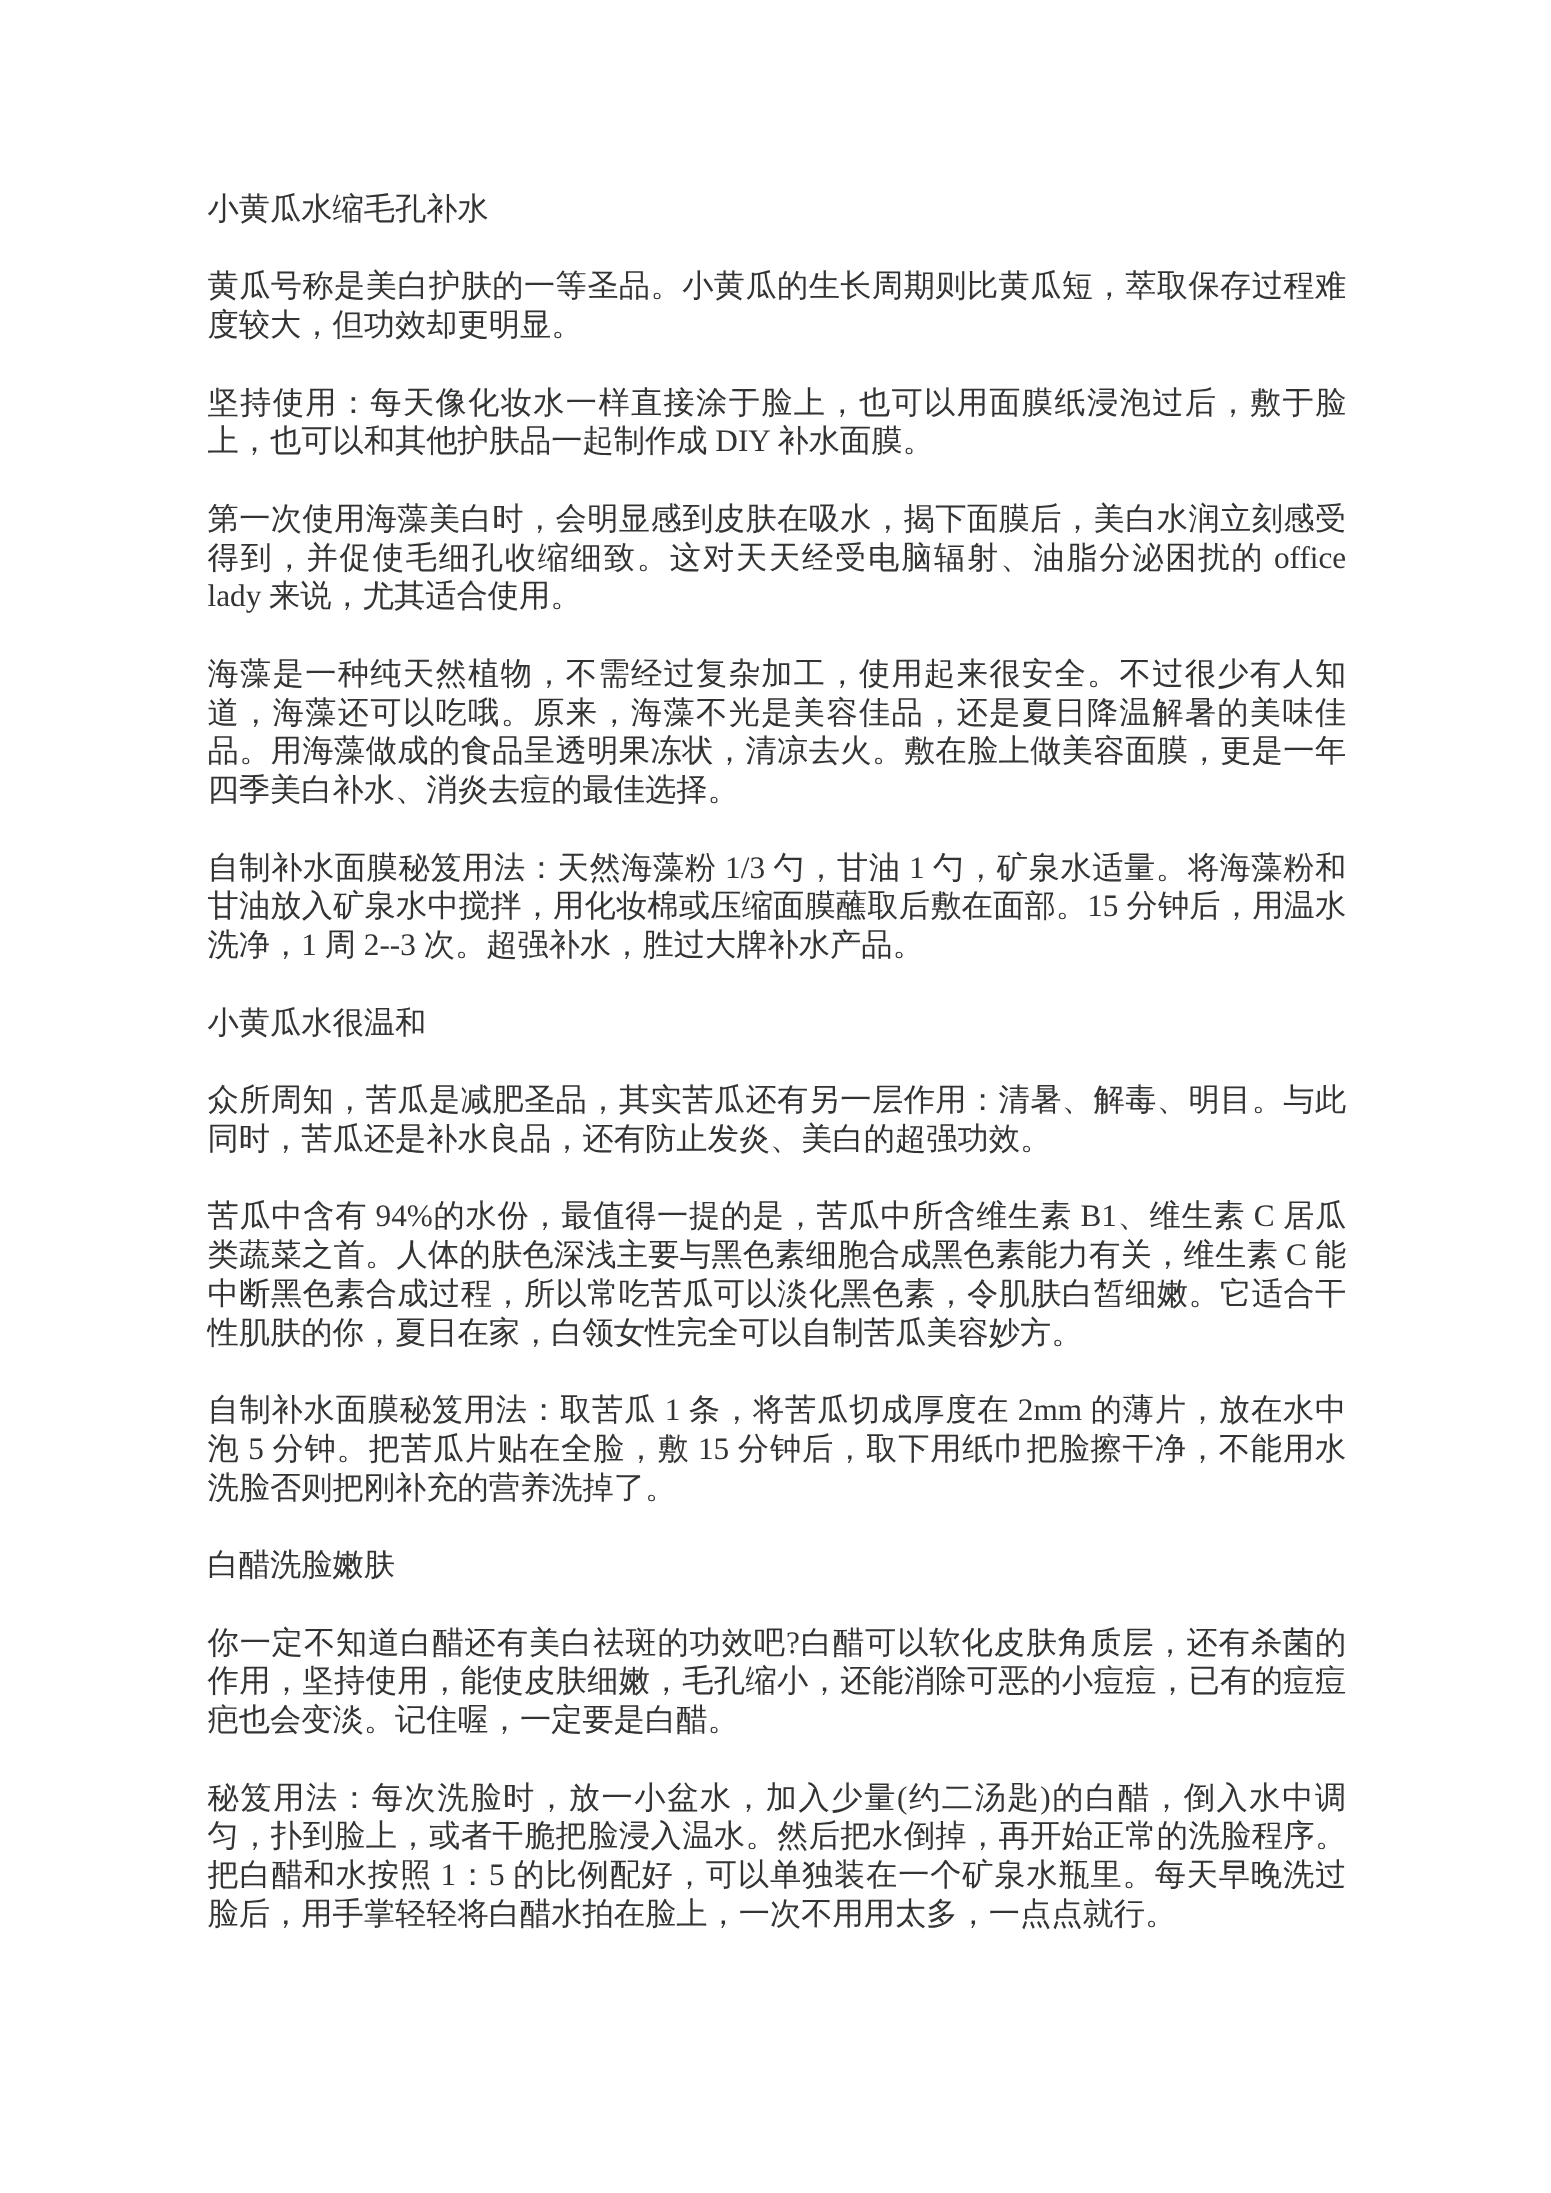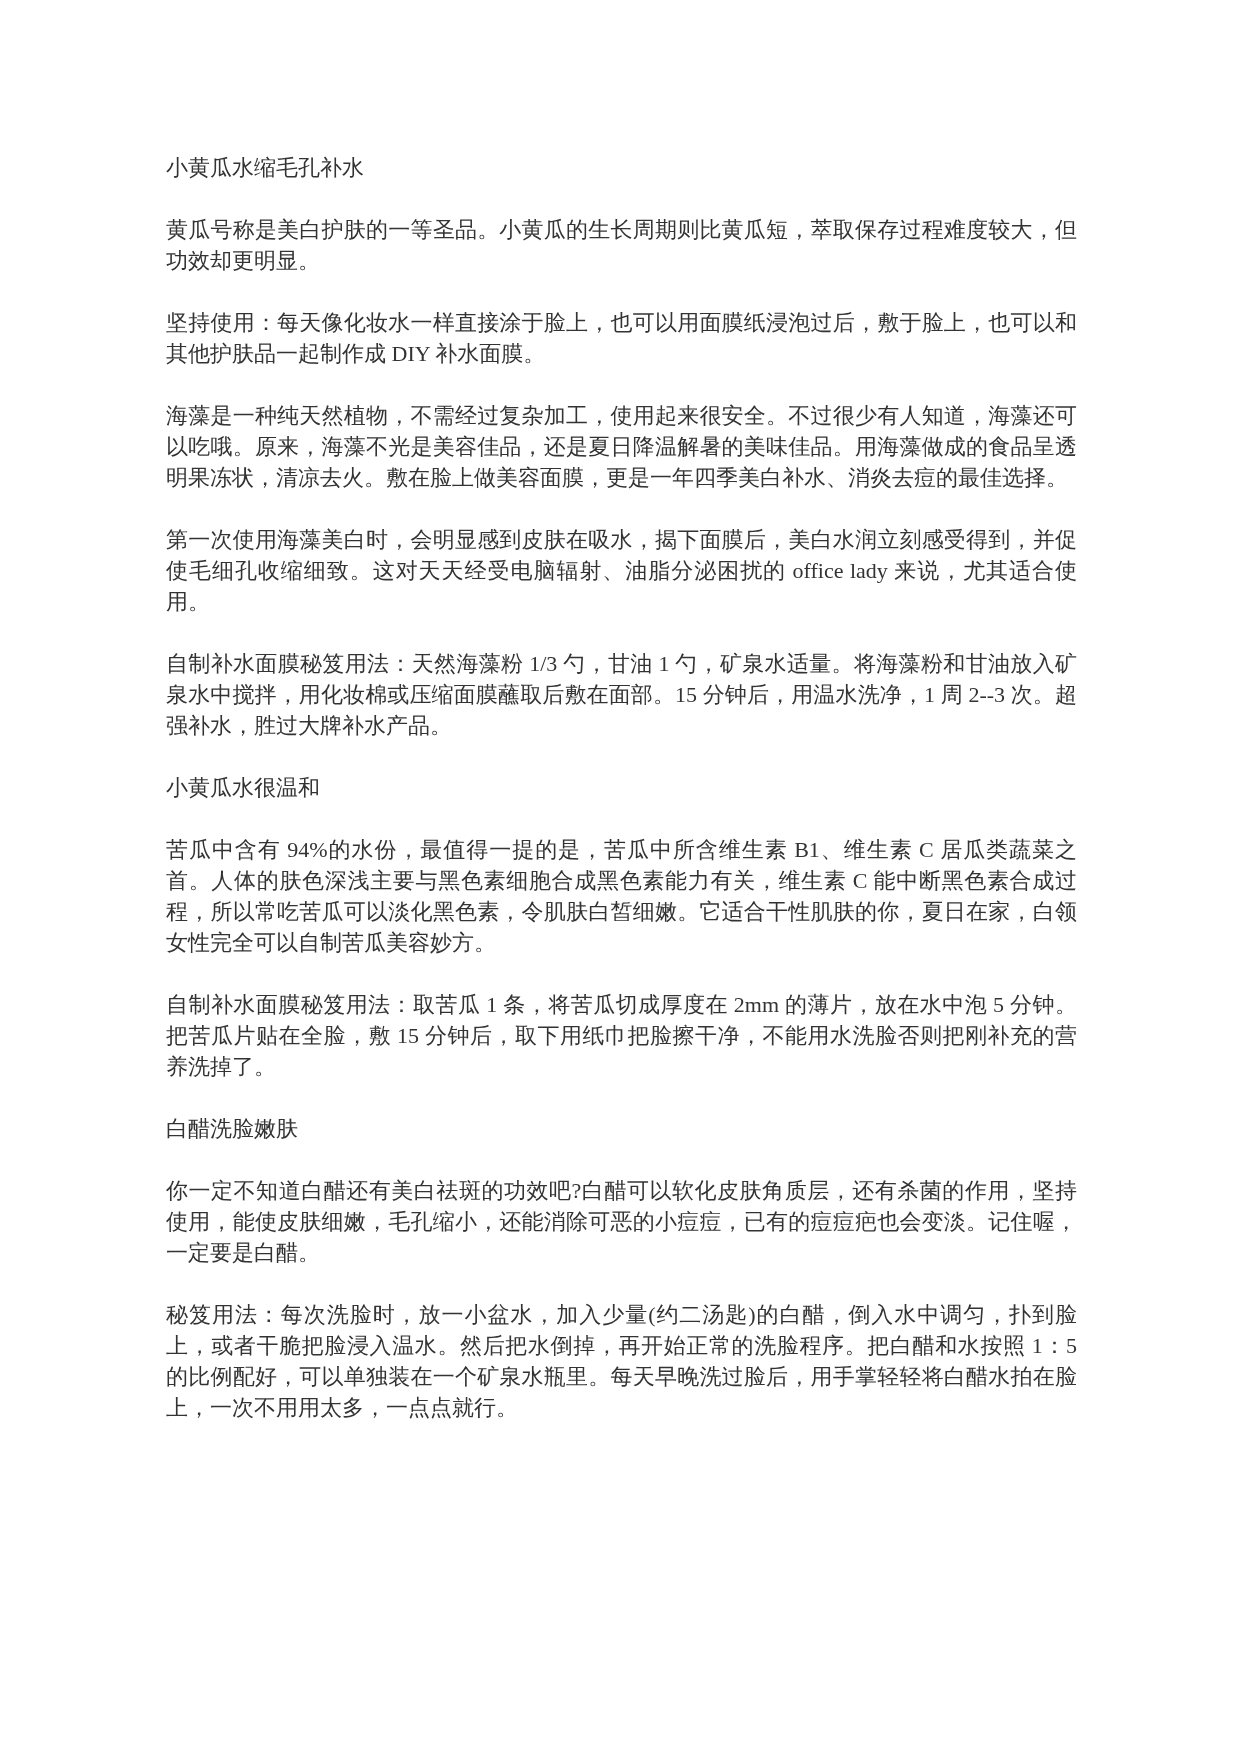--- a/index.html
+++ b/index.html
@@ -16,7 +16,7 @@
     background: #ffffff;
     color: #333333;
     font-family: "Liberation Serif", "DejaVu Serif", serif;
-    font-size: 22px;
+    font-size: 25px;
     line-height: 31px;
     text-align: justify;
     overflow: hidden;

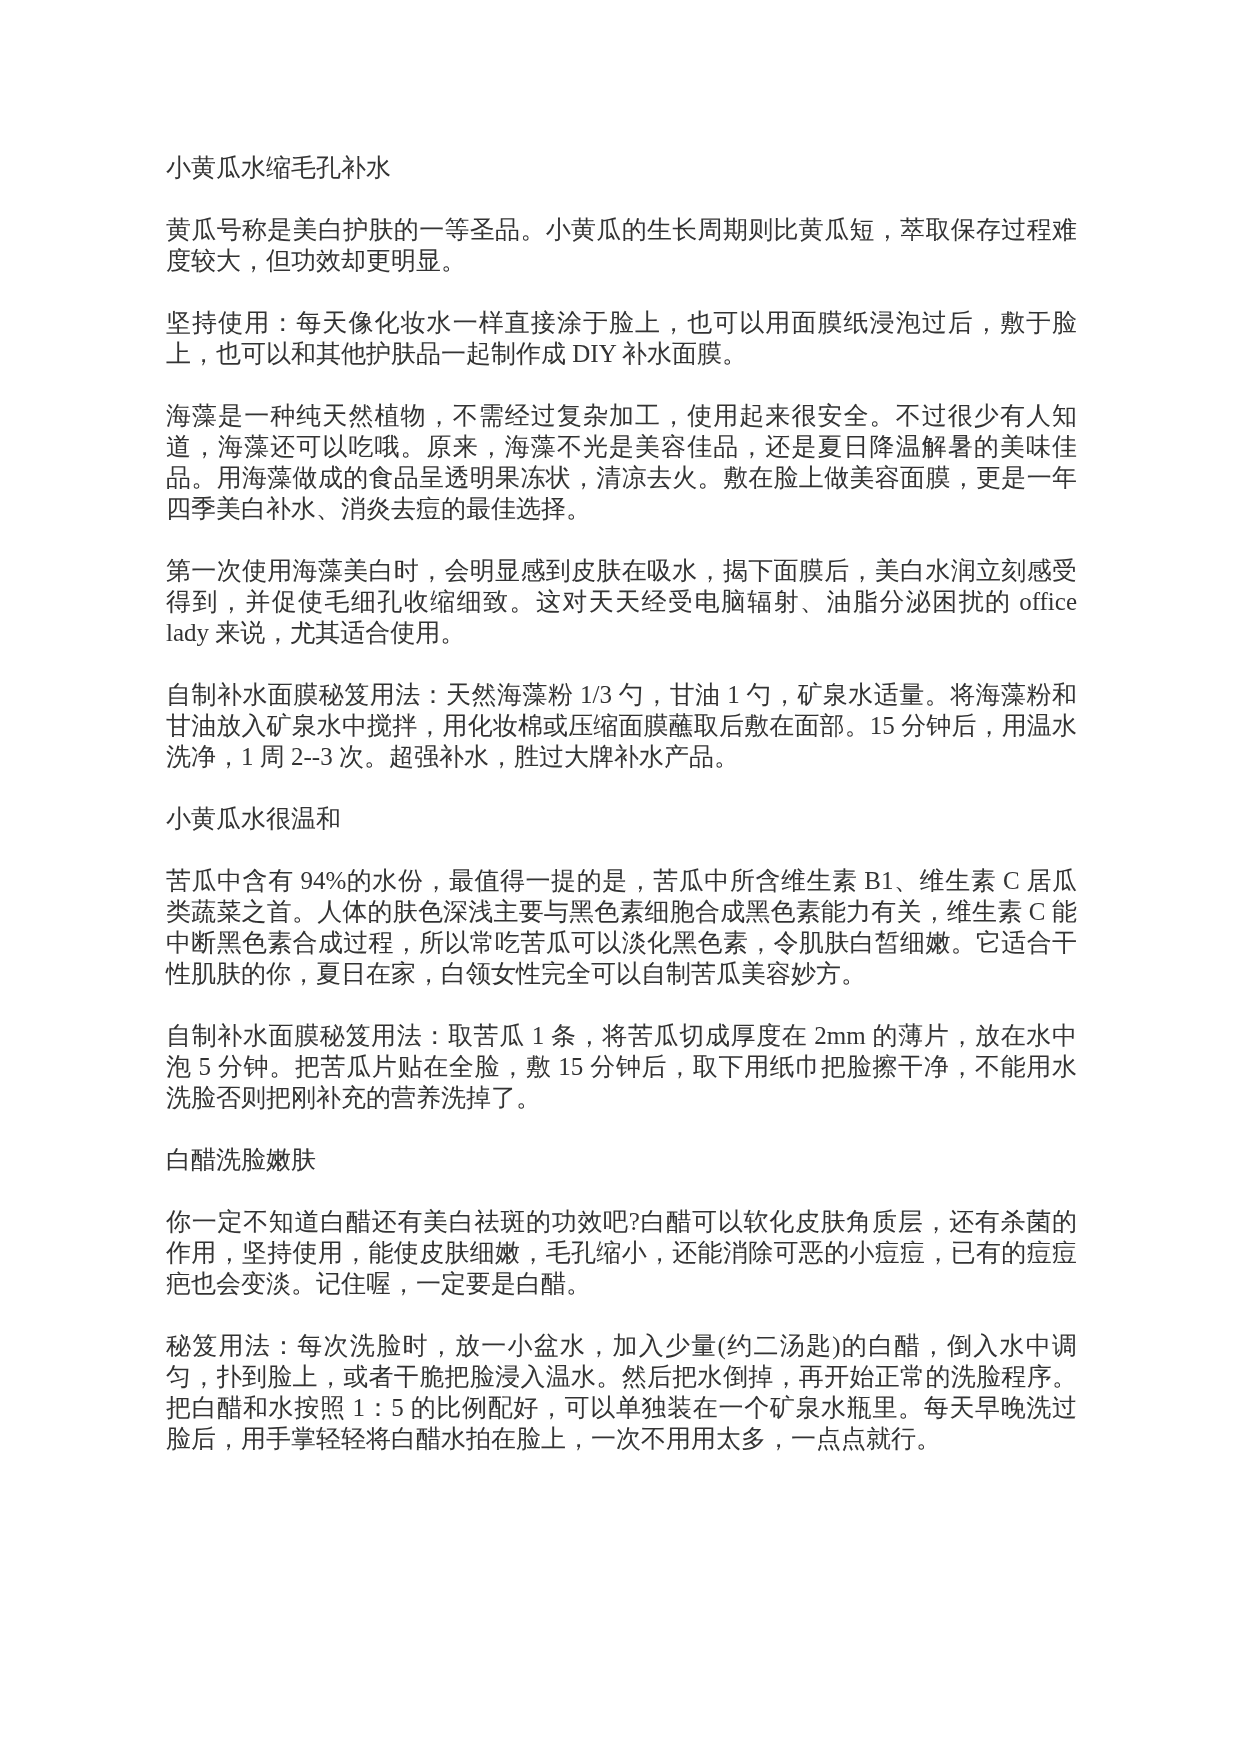--- a/index.html
+++ b/index.html
@@ -40,8 +40,8 @@
   </section>
 
   <section>
+    <p>第一次使用海藻美白时，会明显感到皮肤在吸水，揭下面膜后，美白水润立刻感受得到，并促使毛细孔收缩细致。这对天天经受电脑辐射、油脂分泌困扰的 office lady 来说，尤其适合使用。</p>
     <p>海藻是一种纯天然植物，不需经过复杂加工，使用起来很安全。不过很少有人知道，海藻还可以吃哦。原来，海藻不光是美容佳品，还是夏日降温解暑的美味佳品。用海藻做成的食品呈透明果冻状，清凉去火。敷在脸上做美容面膜，更是一年四季美白补水、消炎去痘的最佳选择。</p>
-    <p>第一次使用海藻美白时，会明显感到皮肤在吸水，揭下面膜后，美白水润立刻感受得到，并促使毛细孔收缩细致。这对天天经受电脑辐射、油脂分泌困扰的 office lady 来说，尤其适合使用。</p>
     <p>自制补水面膜秘笈用法：天然海藻粉 1/3 勺，甘油 1 勺，矿泉水适量。将海藻粉和甘油放入矿泉水中搅拌，用化妆棉或压缩面膜蘸取后敷在面部。15 分钟后，用温水洗净，1 周 2--3 次。超强补水，胜过大牌补水产品。</p>
   </section>
 

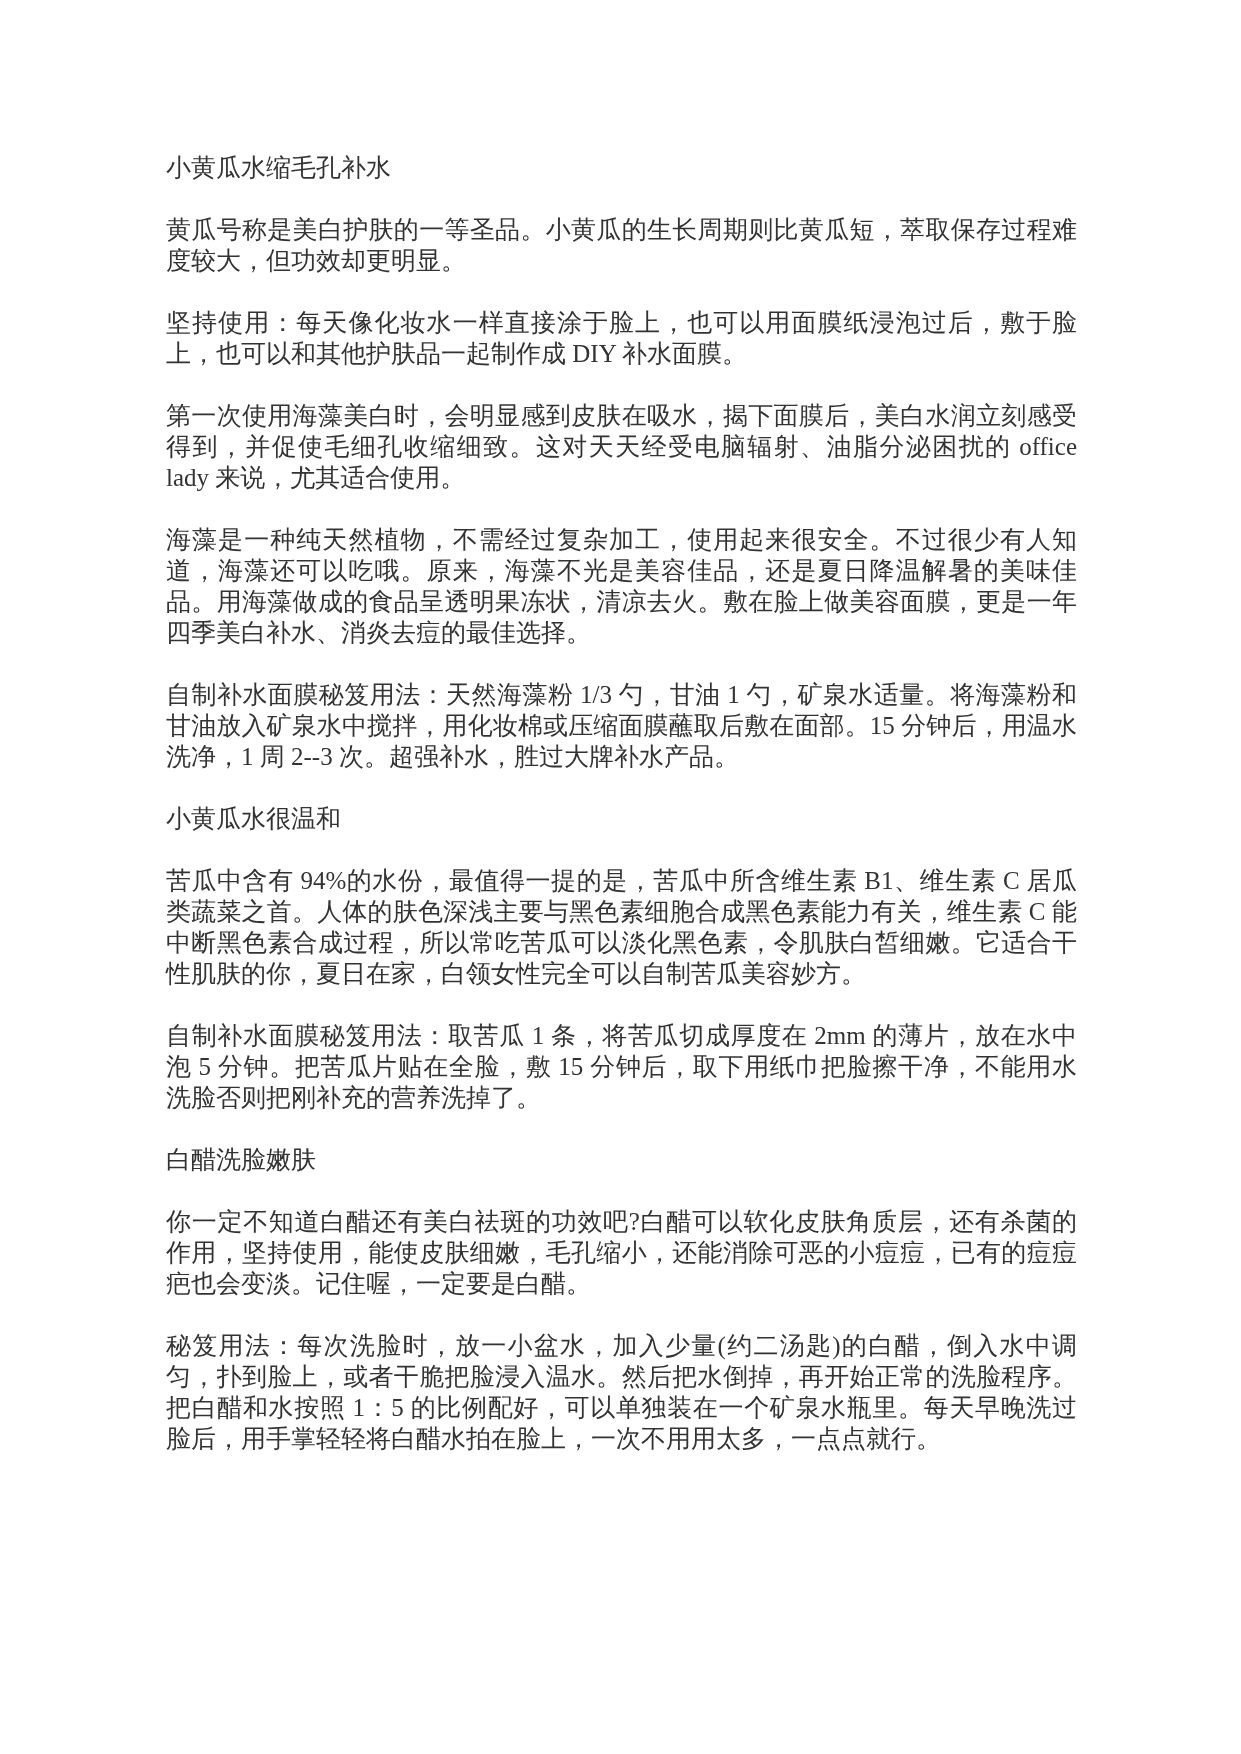--- a/index.html
+++ b/index.html
@@ -47,6 +47,7 @@
 
   <section>
     <p class="heading">小黄瓜水很温和</p>
+    <p>众所周知，苦瓜是减肥圣品，其实苦瓜还有另一层作用：清暑、解毒、明目。与此同时，苦瓜还是补水良品，还有防止发炎、美白的超强功效。</p>
     <p>苦瓜中含有 94%的水份，最值得一提的是，苦瓜中所含维生素 B1、维生素 C 居瓜类蔬菜之首。人体的肤色深浅主要与黑色素细胞合成黑色素能力有关，维生素 C 能中断黑色素合成过程，所以常吃苦瓜可以淡化黑色素，令肌肤白皙细嫩。它适合干性肌肤的你，夏日在家，白领女性完全可以自制苦瓜美容妙方。</p>
     <p>自制补水面膜秘笈用法：取苦瓜 1 条，将苦瓜切成厚度在 2mm 的薄片，放在水中泡 5 分钟。把苦瓜片贴在全脸，敷 15 分钟后，取下用纸巾把脸擦干净，不能用水洗脸否则把刚补充的营养洗掉了。</p>
   </section>

